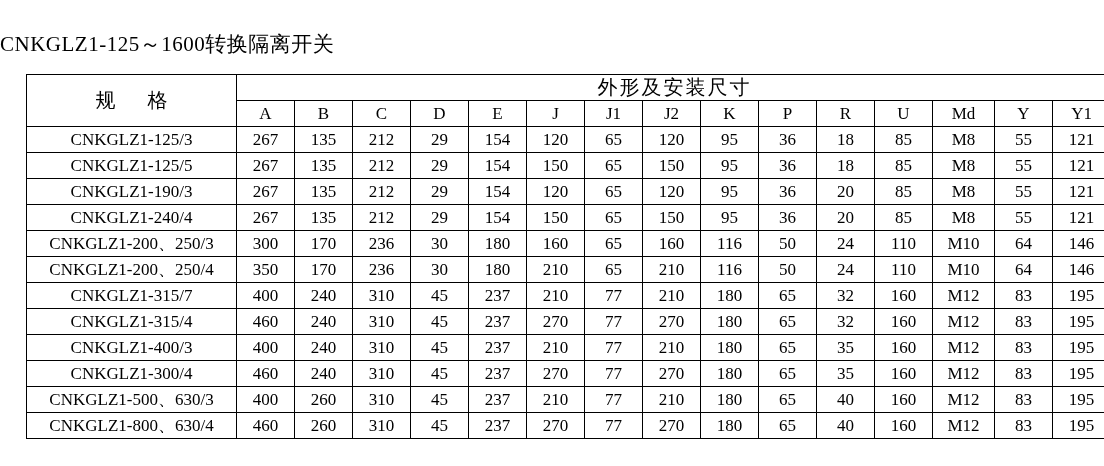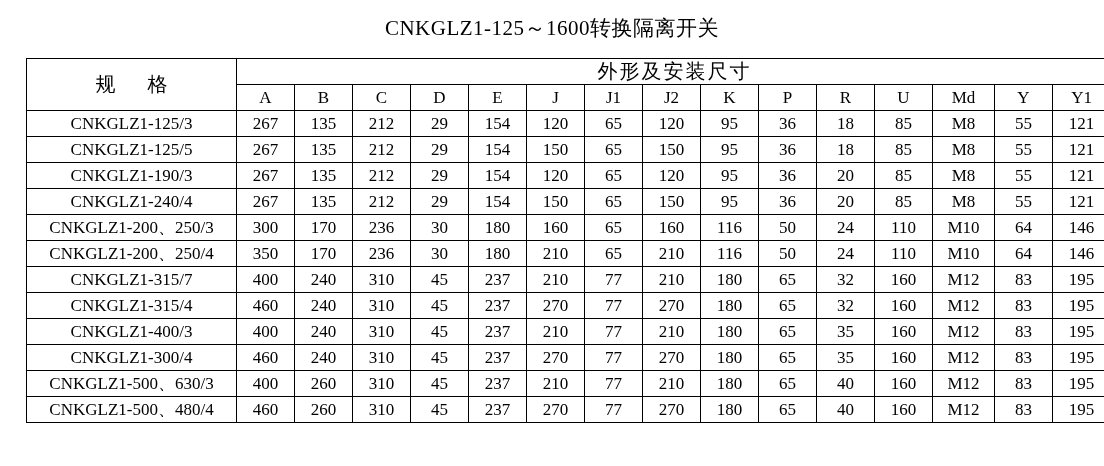--- a/index.html
+++ b/index.html
@@ -21,11 +21,10 @@
     box-sizing: border-box;
   }
   .doc-title {
-    text-align: center;
     font-size: 21px;
     font-family: "Liberation Serif", "DejaVu Serif", serif;
     letter-spacing: 0.5px;
-    padding-top: 14px;
+    padding-top: 30px;
     padding-bottom: 16px;
     white-space: nowrap;
   }

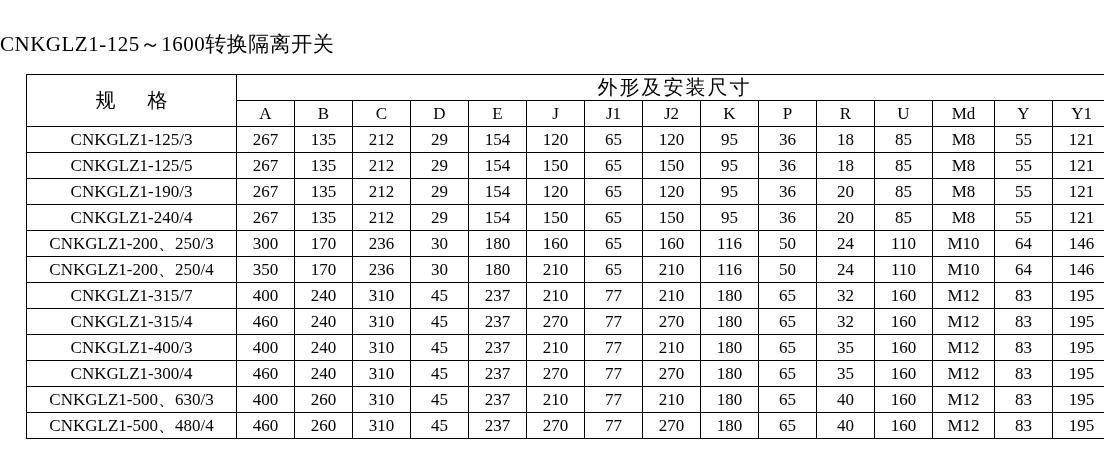--- a/index.html
+++ b/index.html
@@ -326,7 +326,7 @@
             <td>195</td>
           </tr>
           <tr>
-            <td class="model-cell">CNKGLZ1-500、480/4</td>
+            <td class="model-cell">CNKGLZ1-800、630/4</td>
             <td>460</td>
             <td>260</td>
             <td>310</td>

